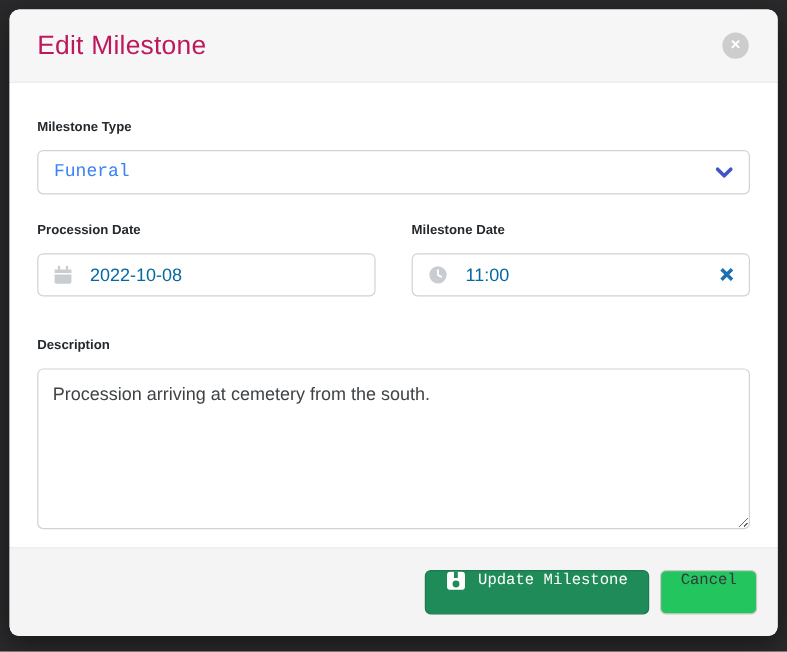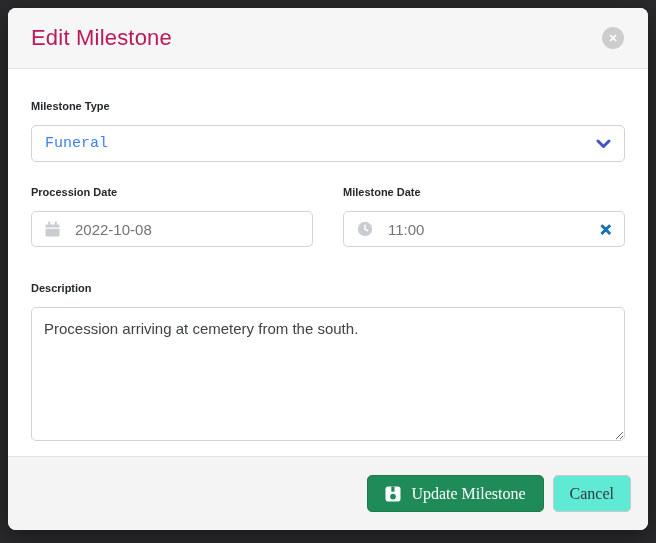--- a/index.html
+++ b/index.html
@@ -69,7 +69,7 @@
   .input-group input {
     border:none; outline:none; flex:1 1 auto; min-width:0;
     font-family:"Liberation Sans", sans-serif;
-    font-size:15px; color:#737373; background:transparent;
+    font-size:15px; color:#0369a1; background:transparent;
   }
   .clear-btn {
     border:none; background:transparent; cursor:pointer;

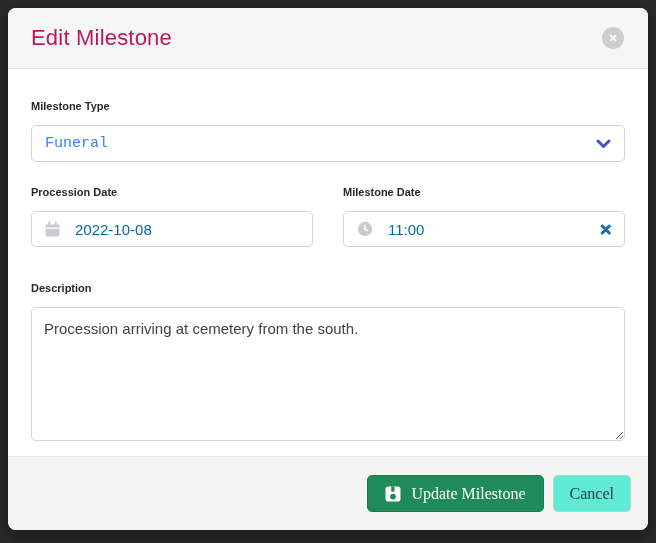--- a/index.html
+++ b/index.html
@@ -96,9 +96,9 @@
     gap:9px; padding:0 17px;
   }
   .btn {
-    height:37px; border-radius:5px; font-size:16px; cursor:pointer;
-    font-family:Liberation Serif, serif;
-    display:inline-flex; align-items:center; justify-content:center;
+    height:37px; border-radius:5px; font-size:13px; cursor:pointer;
+    font-family:Liberation Mono, monospace;
+    display:inline-flex; justify-content:center;
   }
   .btn-update {
     background:#1f8b58; border:1px solid #1b7a4e; color:#fff;

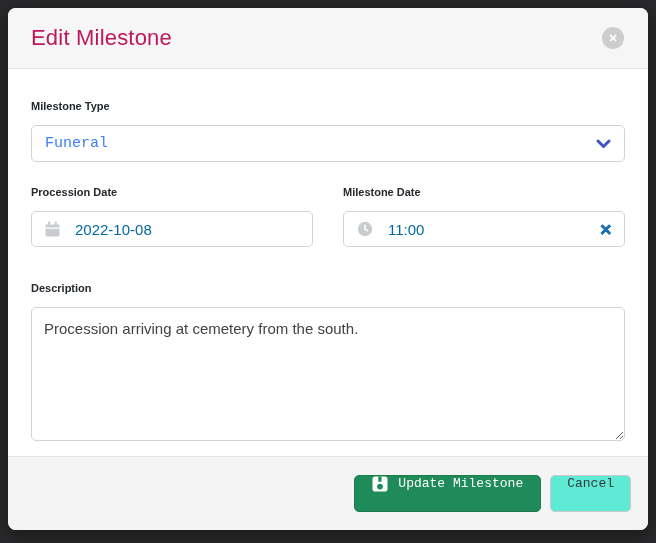--- a/index.html
+++ b/index.html
@@ -105,7 +105,7 @@
     padding:0 17px; gap:10px;
   }
   .btn-cancel {
-    background:#5eead4; border:1px solid #c8c8c8; color:#33383c;
+    background:#22c55e; border:1px solid #c8c8c8; color:#33383c;
     padding:0 16px;
   }
 </style>

